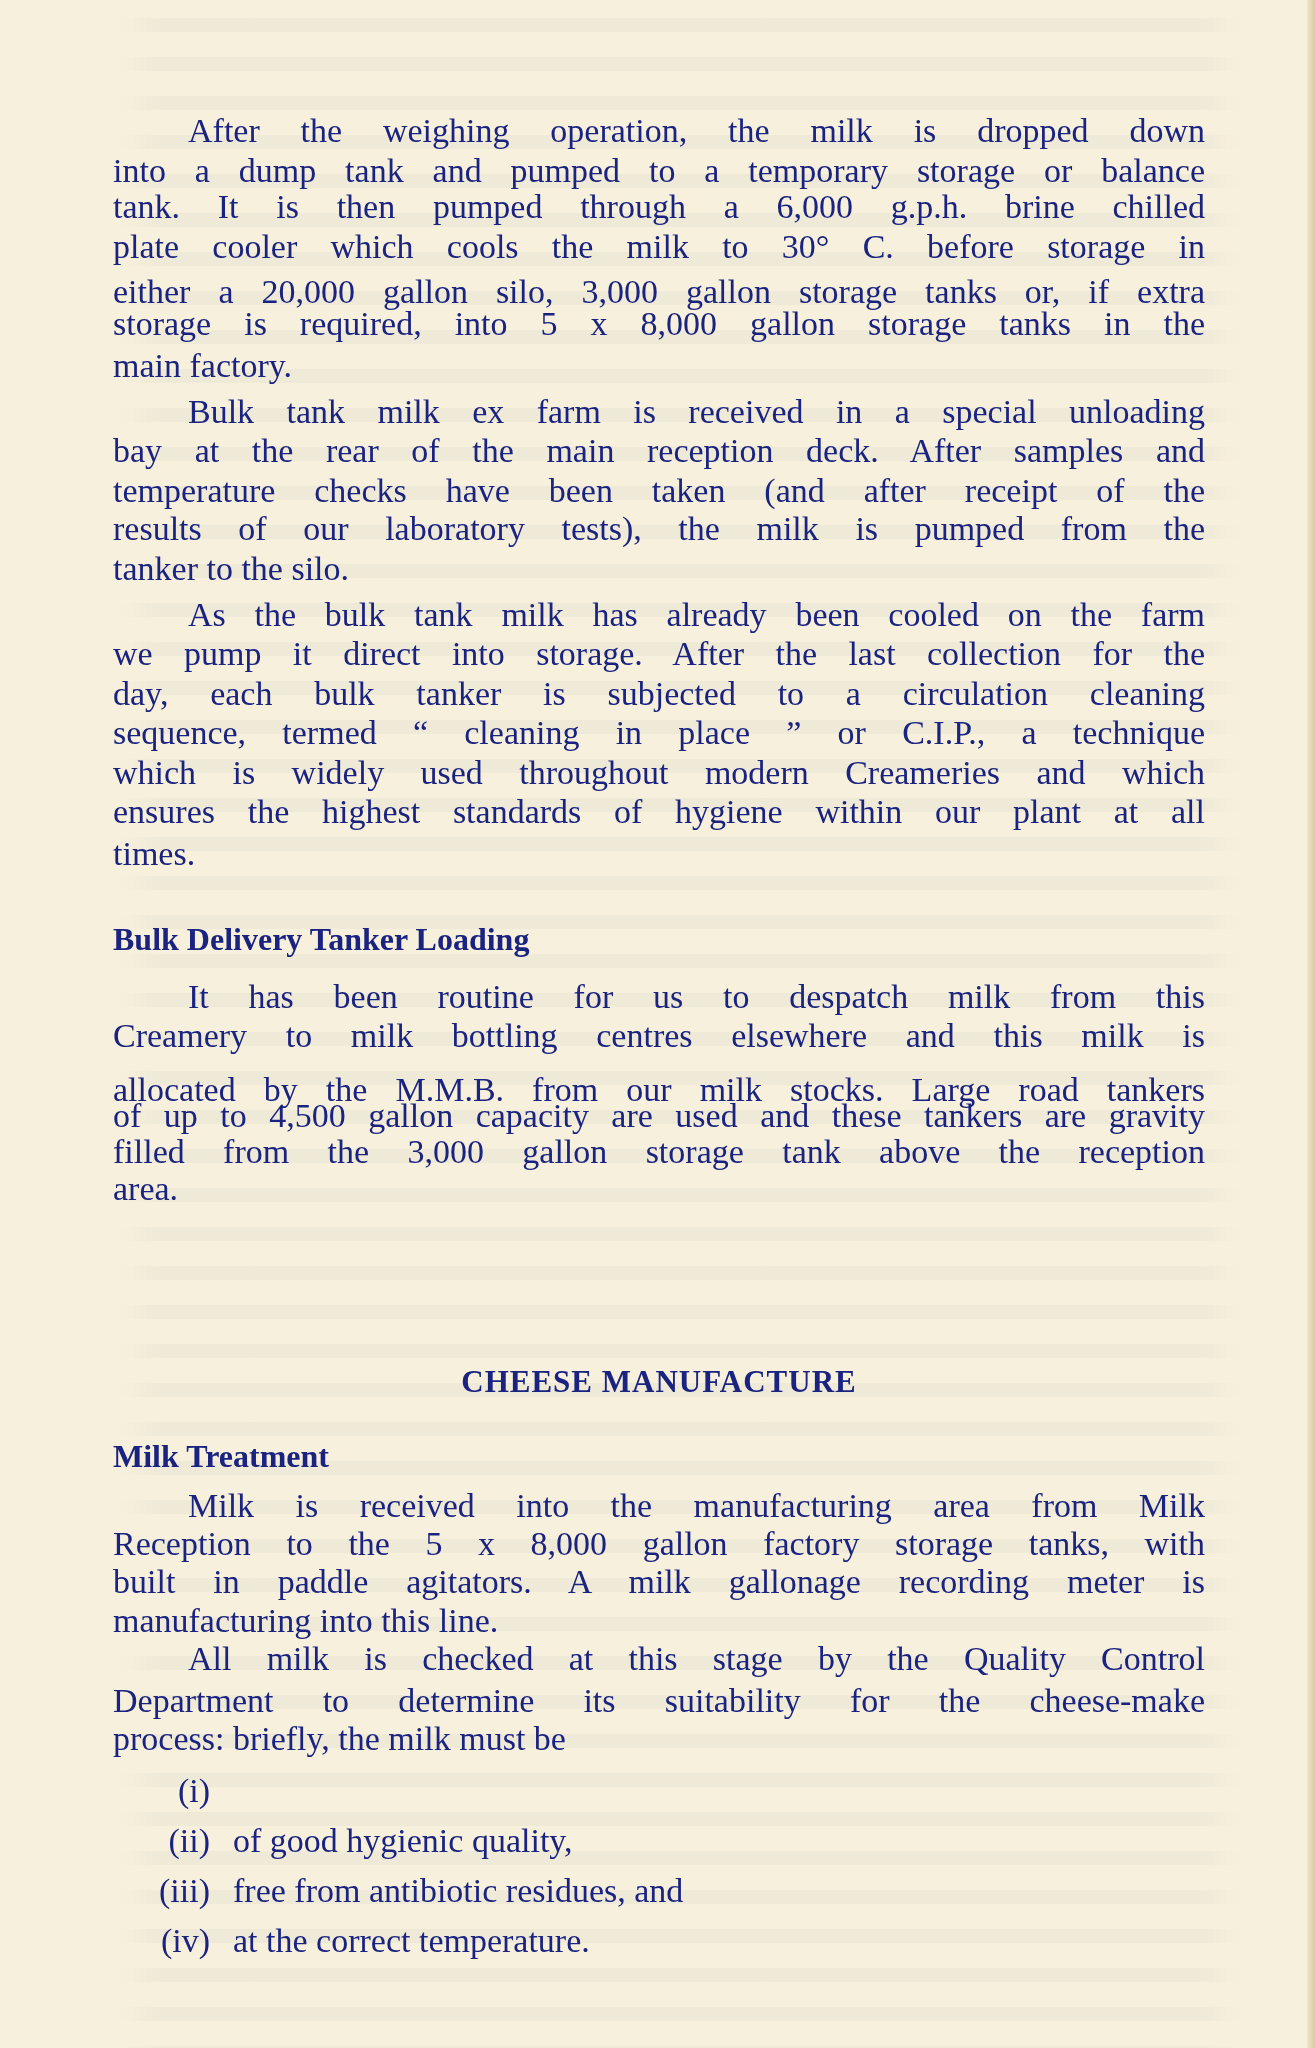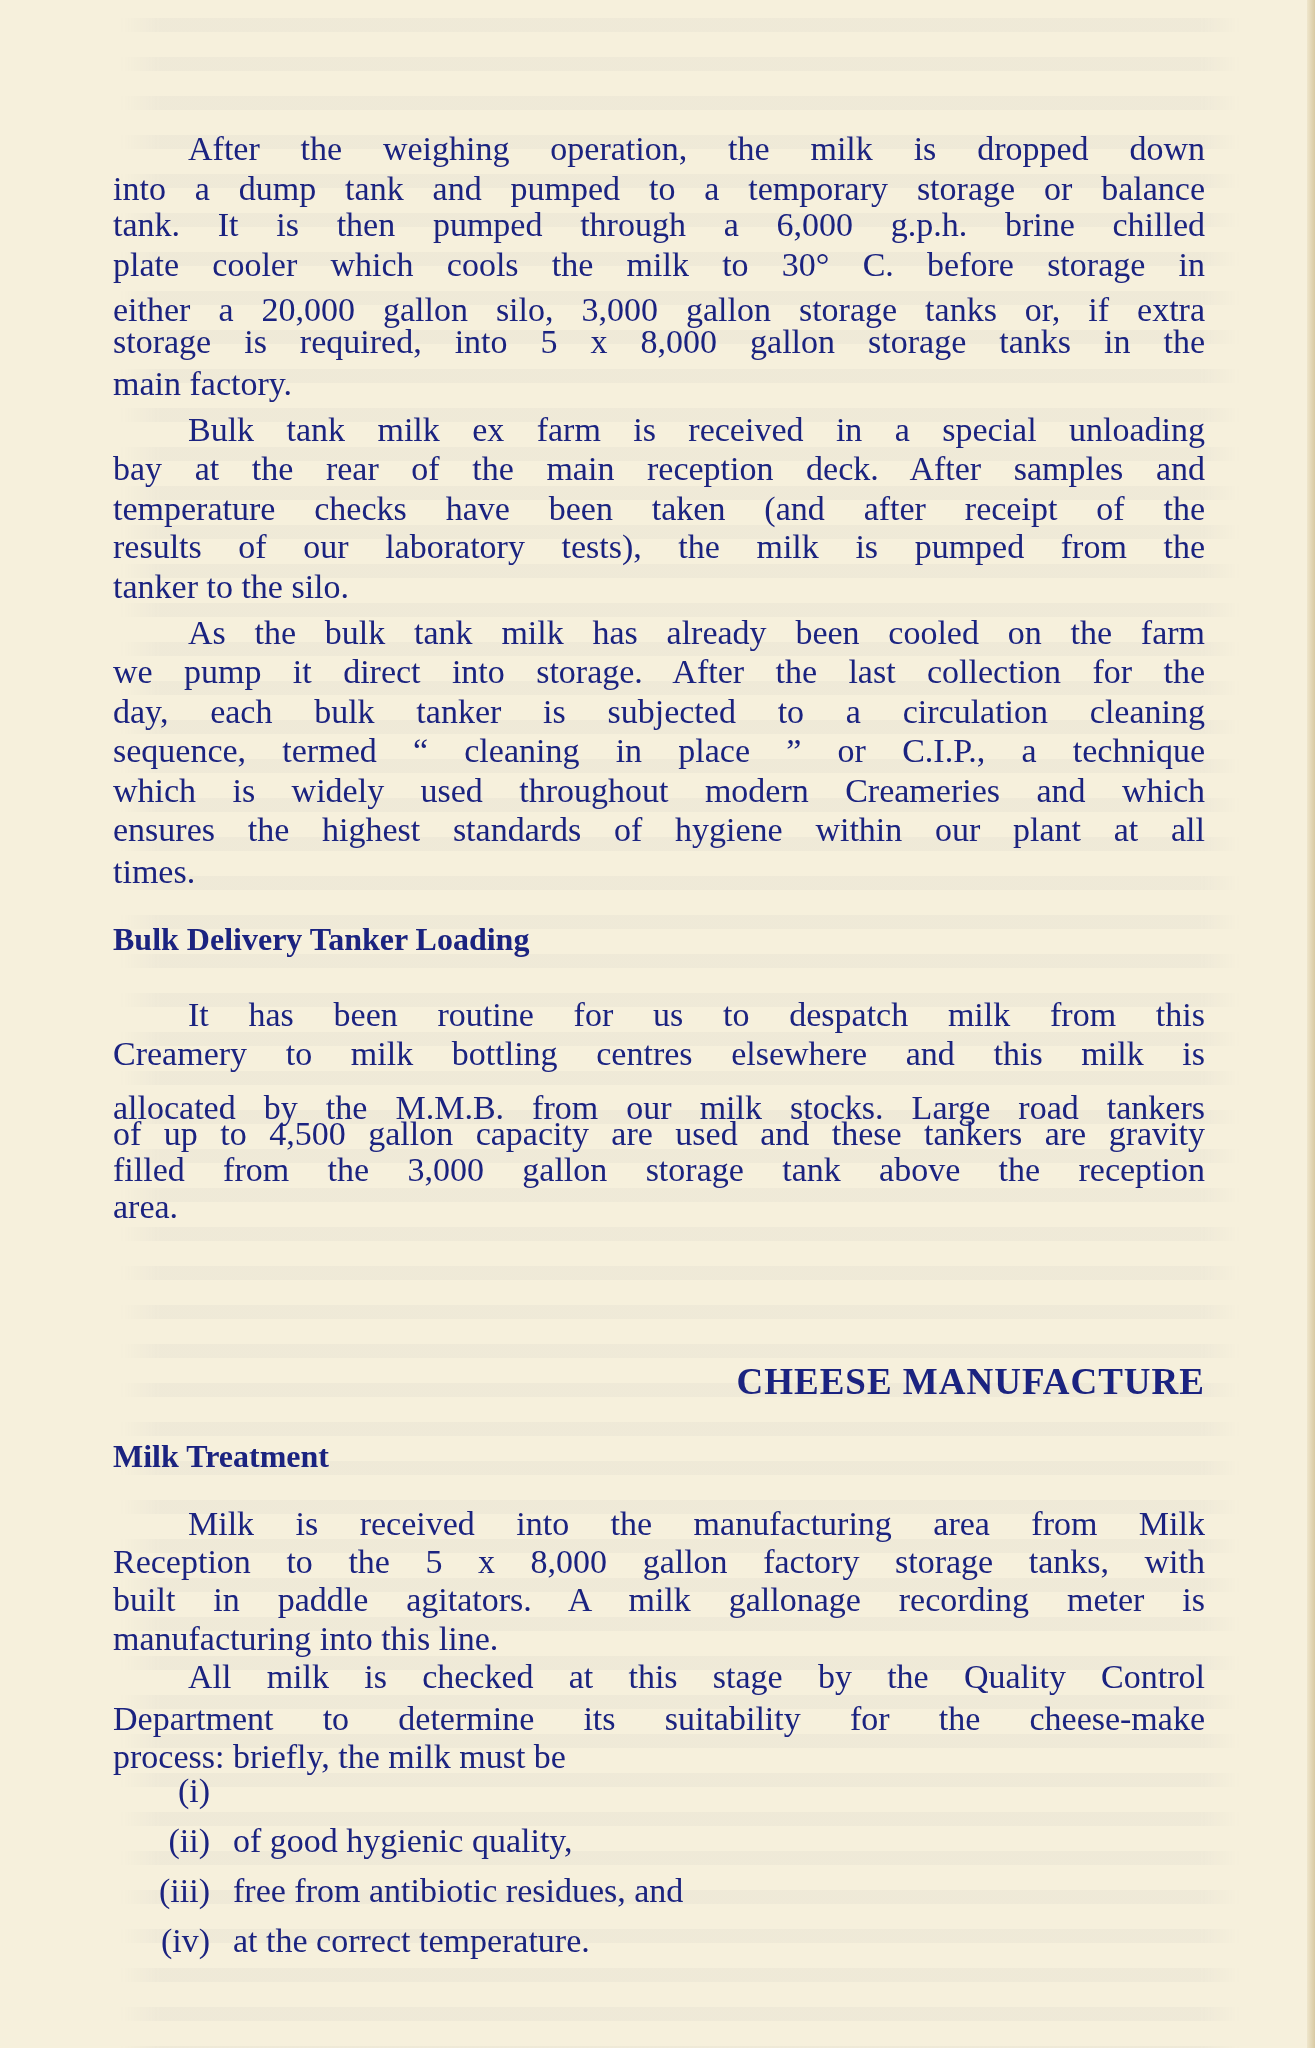--- a/index.html
+++ b/index.html
@@ -25,7 +25,7 @@
     position: absolute; left: 113px; width: 1092px;
     font-size: 34px; line-height: 34px; height: 34px;
     text-align: justify; text-align-last: justify;
-    white-space: normal; word-spacing: 0; margin-top: 18px;
+    white-space: normal; word-spacing: 0;
   }
   .line.indent { left: 188px; width: 1017px; }
   .line.last { text-align: right; text-align-last: left; }

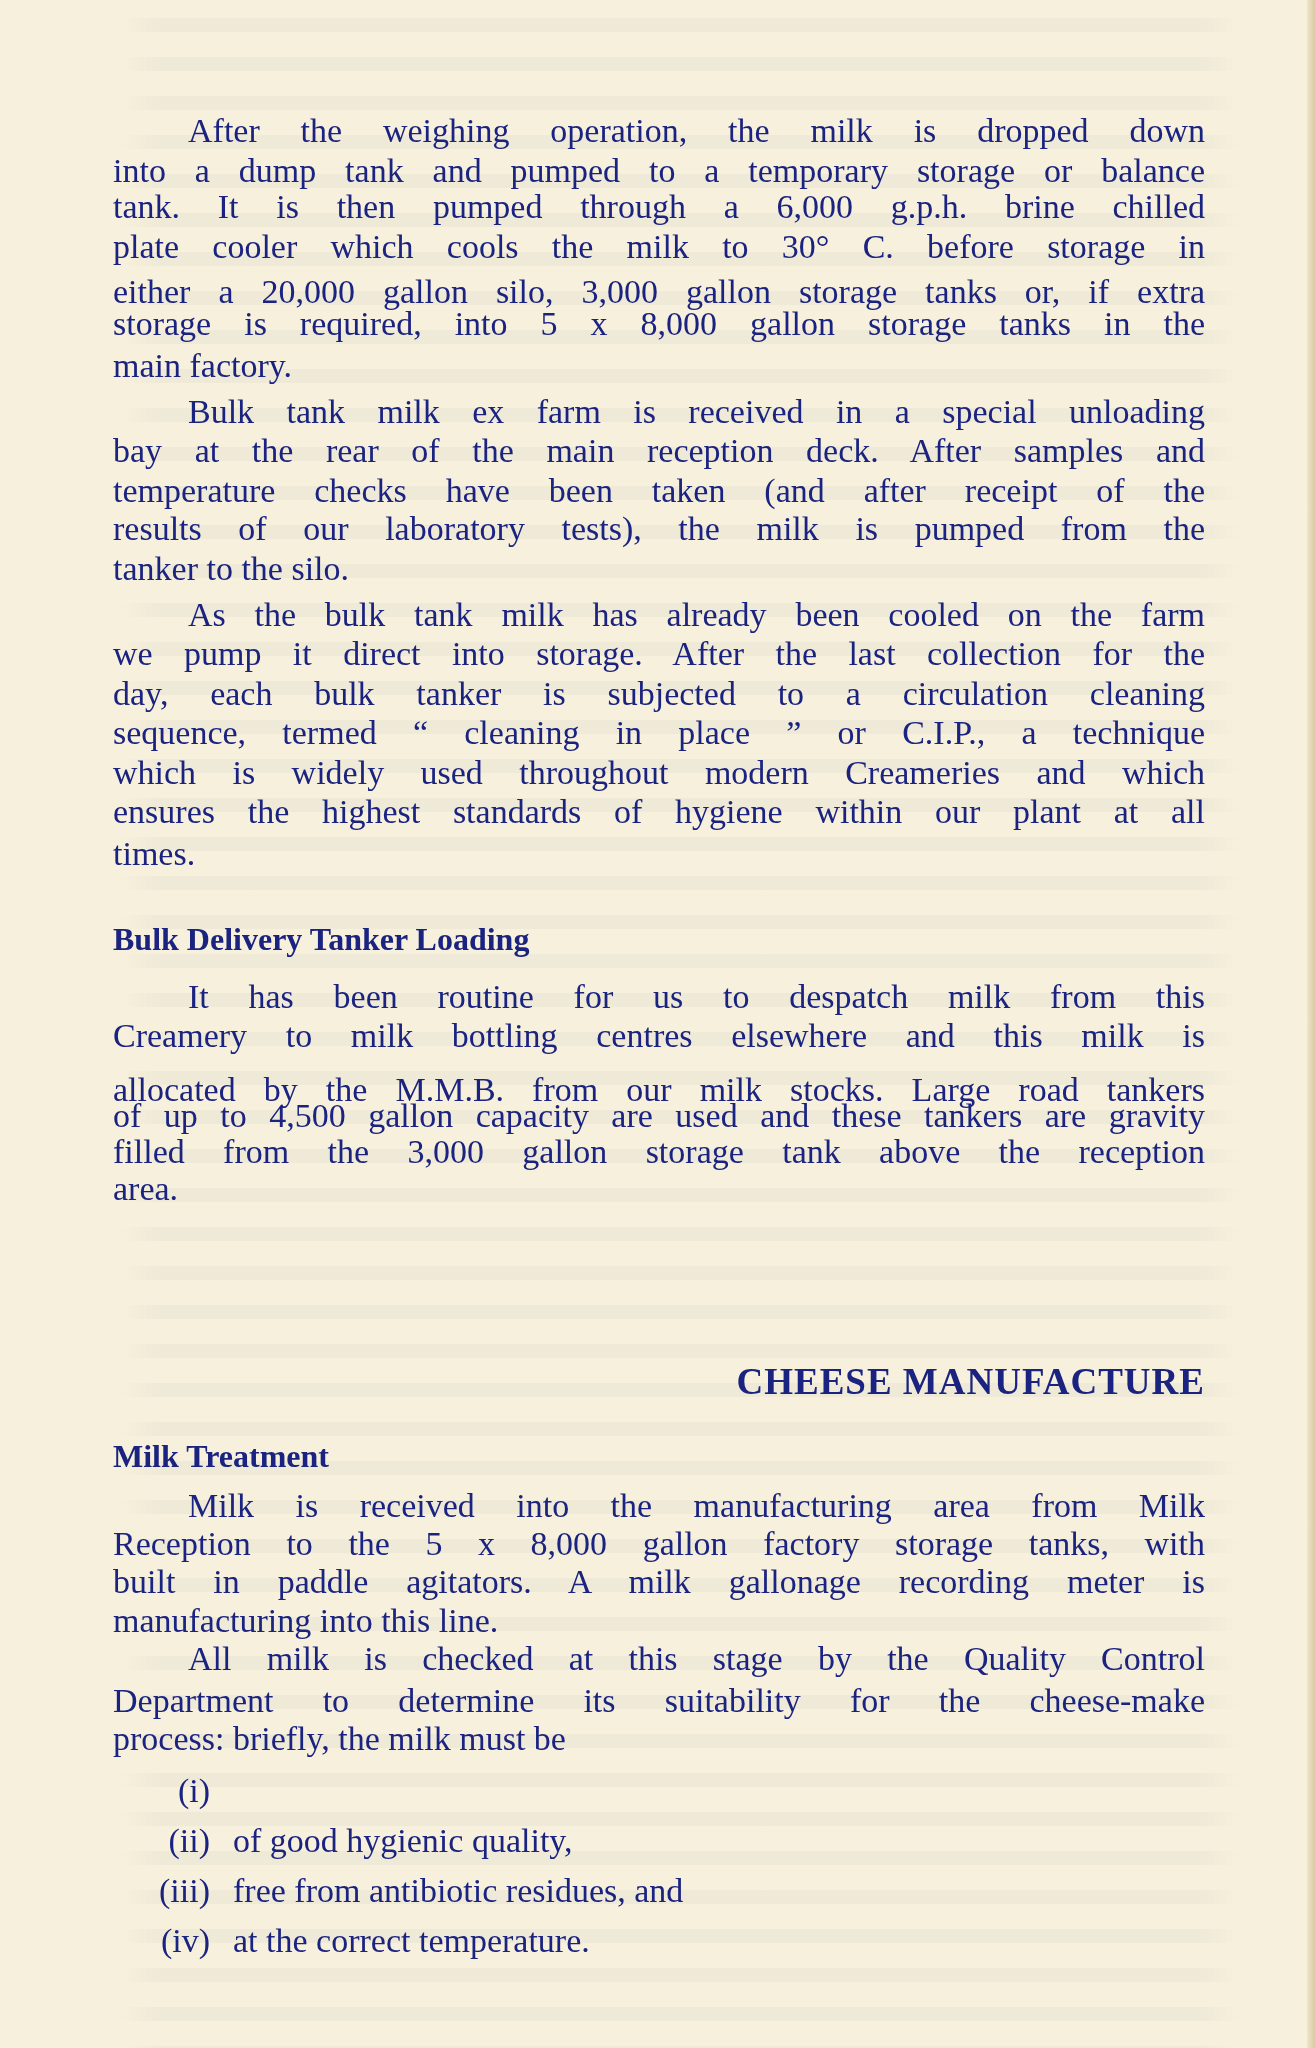--- a/index.html
+++ b/index.html
@@ -34,8 +34,8 @@
     font-weight: bold; white-space: nowrap;
   }
   .section-title {
-    position: absolute; left: 113px; width: 1092px; text-align: right;
-    font-size: 37px; line-height: 31px; height: 31px; font-weight: bold;
+    position: absolute; left: 113px; width: 1092px; text-align: center;
+    font-size: 31px; line-height: 31px; height: 31px; font-weight: bold;
     letter-spacing: 1px; white-space: nowrap;
   }
   .list-item { position: absolute; left: 113px; width: 1092px; height: 34px; font-size: 34px; line-height: 34px; white-space: nowrap; }

